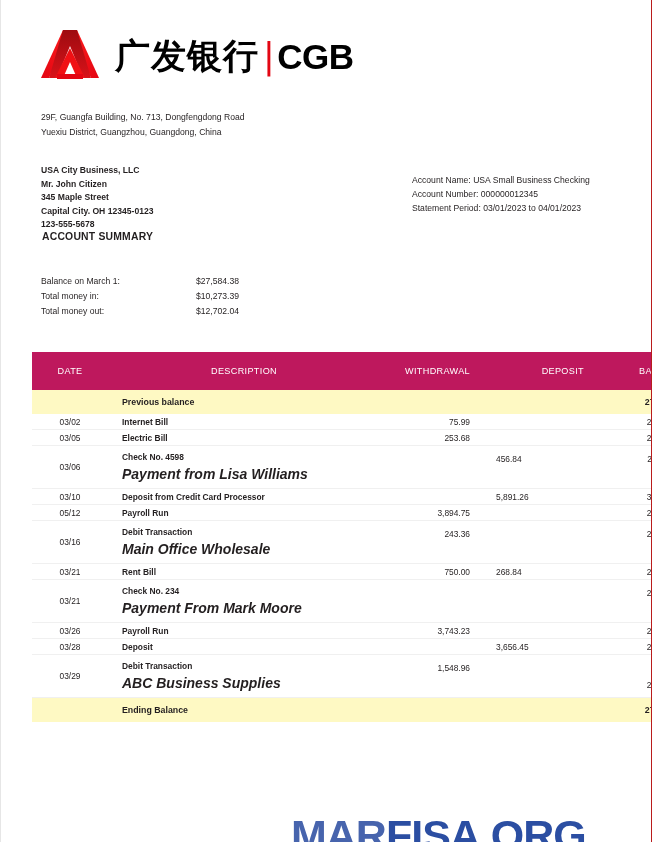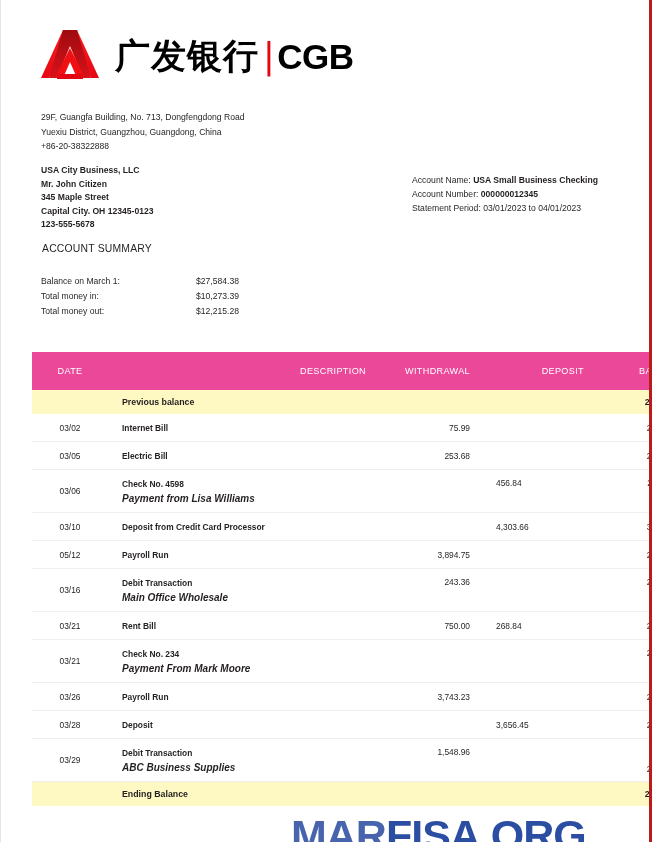--- a/index.html
+++ b/index.html
@@ -17,7 +17,7 @@
     height: 842px;
     background: #ffffff;
     border-left: 1px solid #e6e6e6;
-    border-right: 3px solid #b91c1c;
+    border-right: 1px solid #b91c1c;
     box-sizing: border-box;
     overflow: hidden;
   }

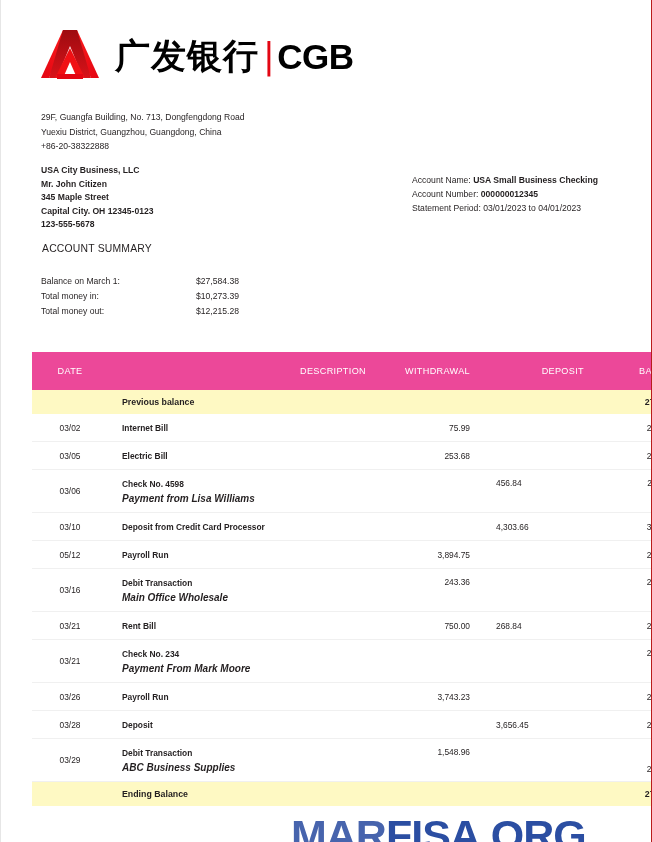--- a/index.html
+++ b/index.html
@@ -232,7 +232,6 @@
   <div class="bank-address">
     <div>29F, Guangfa Building, No. 713, Dongfengdong Road</div>
     <div>Yuexiu District, Guangzhou, Guangdong, China</div>
-    <div>+86-20-38322888</div>
   </div>
 
   <div class="customer-block">

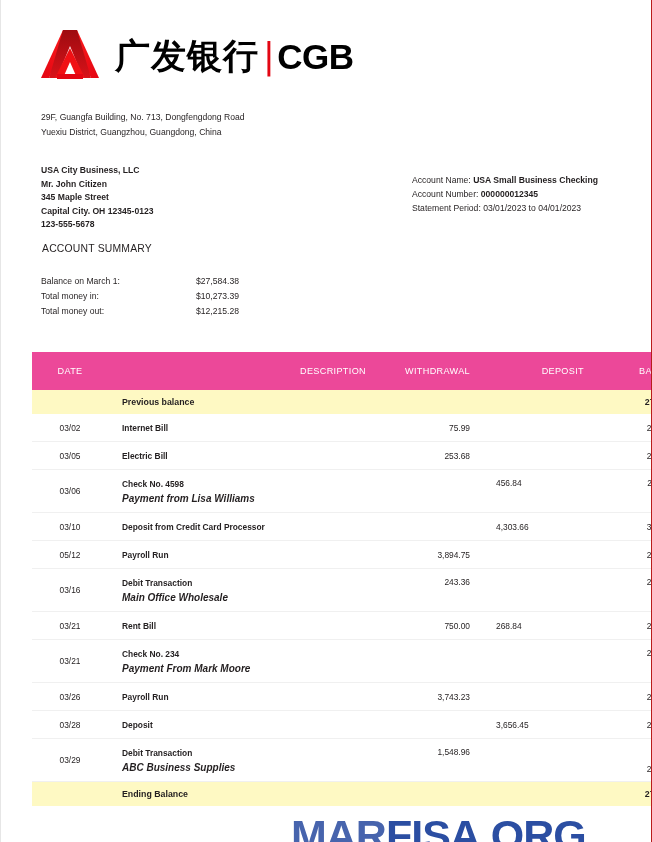--- a/index.html
+++ b/index.html
@@ -87,7 +87,7 @@
     line-height: 14px;
     color: #231f20;
   }
-  .account-block .val { font-weight: 700; }
+  .account-block .val { font-weight: 400; }
   .account-block .period { margin-top: 0; }
 
   

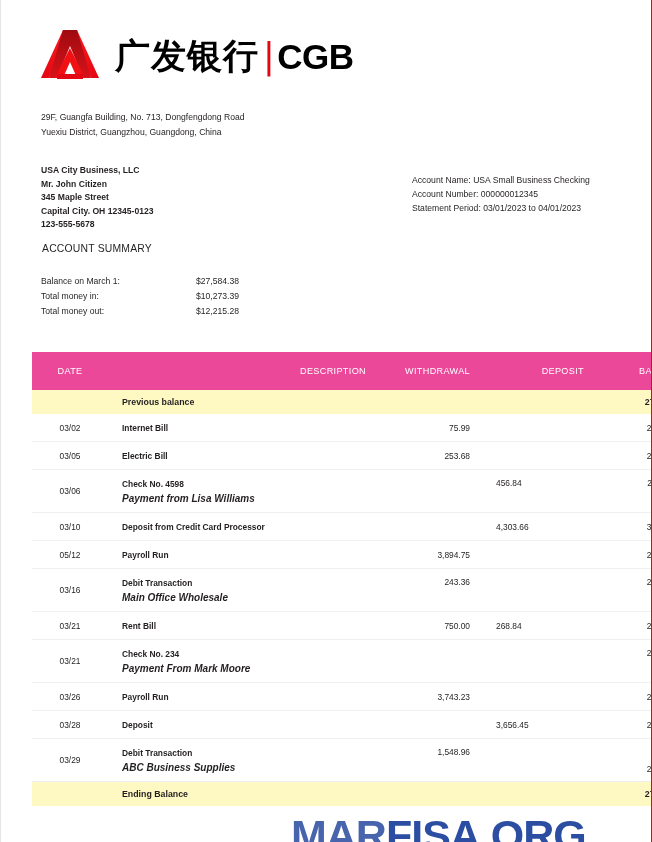--- a/index.html
+++ b/index.html
@@ -94,9 +94,9 @@
   .summary-title {
     position: absolute;
     left: 41px;
-    top: 243px;
+    top: 231px;
     font-size: 10.4px;
-    font-weight: 400;
+    font-weight: 700;
     letter-spacing: 0.2px;
     color: #231f20;
   }

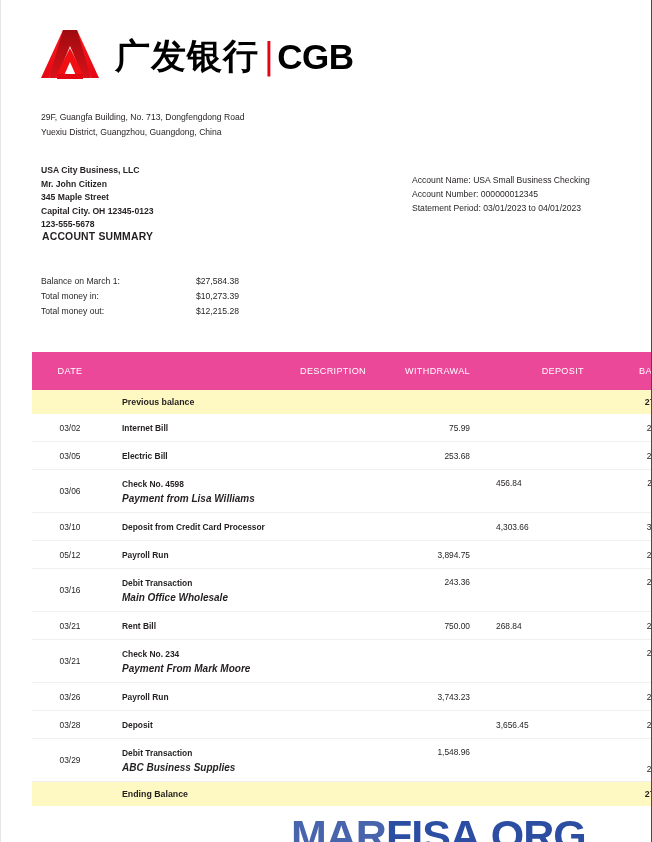--- a/index.html
+++ b/index.html
@@ -267,7 +267,7 @@
       </tr>
       <tr>
         <td class="lbl">Total money out:</td>
-        <td class="amt">$12,215.28</td>
+        <td class="amt">$12,702.04</td>
       </tr>
     </tbody>
   </table>

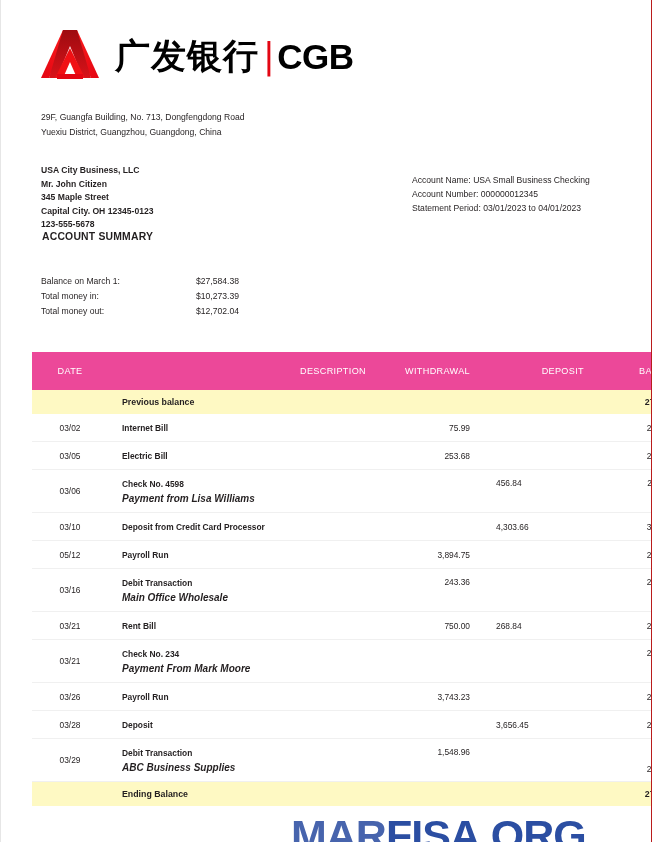--- a/index.html
+++ b/index.html
@@ -122,7 +122,7 @@
     font-size: 8.4px;
   }
   .txn thead th {
-    background: #ec4899;
+    background: #be185d;
     color: #ffffff;
     font-size: 9.1px;
     font-weight: 400;

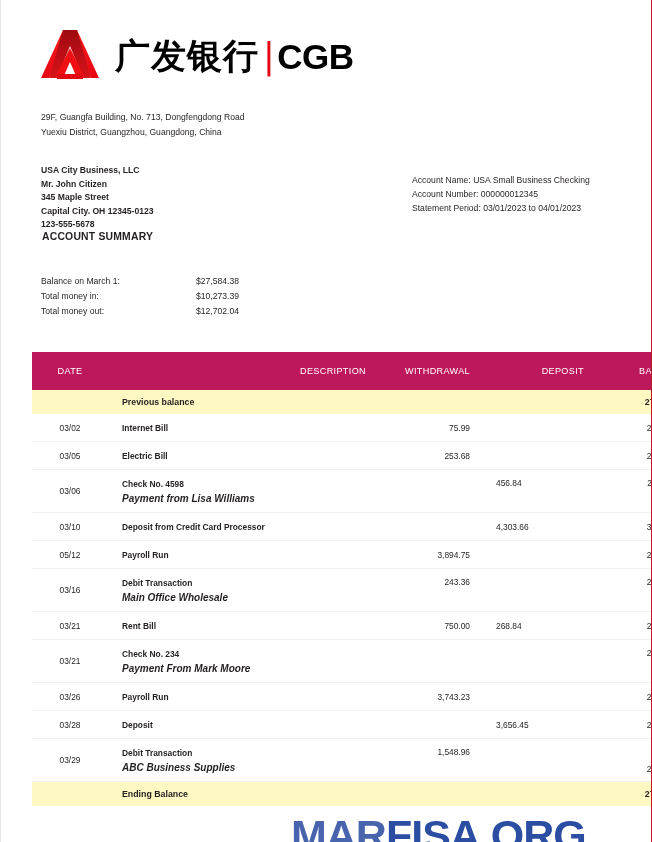--- a/index.html
+++ b/index.html
@@ -132,7 +132,7 @@
     vertical-align: middle;
   }
   .txn th.c-date   { width: 76px;  text-align: center; }
-  .txn th.c-desc   { width: 244px; text-align: right; padding-left: 14px; }
+  .txn th.c-desc   { width: 244px; text-align: center; padding-left: 14px; }
   .txn th.c-wdl    { width: 104px; text-align: right; padding-right: 26px;}
   .txn th.c-dep    { width: 88px;  text-align: right; padding-right: 22px;}
   .txn th.c-bal    { width: 78px;  text-align: right; padding-right: 10px;}

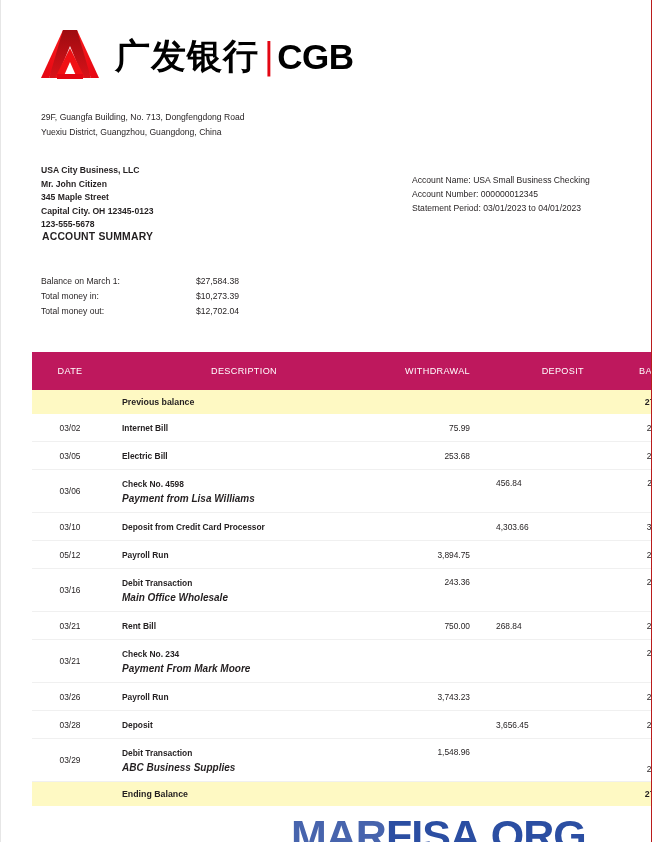--- a/index.html
+++ b/index.html
@@ -139,7 +139,7 @@
 
   .txn td { vertical-align: middle; padding: 0; }
   .txn tbody tr.data-row { border-bottom: 1px solid #f0f0f0; }
-  .txn tbody tr.data-row td { height: 27px; }
+  .txn tbody tr.data-row td { height: 15px; }
   .txn tbody tr.tall td { height: 42px; }
 
   td.d-date { text-align: center; font-size: 8.4px; color: #231f20; }

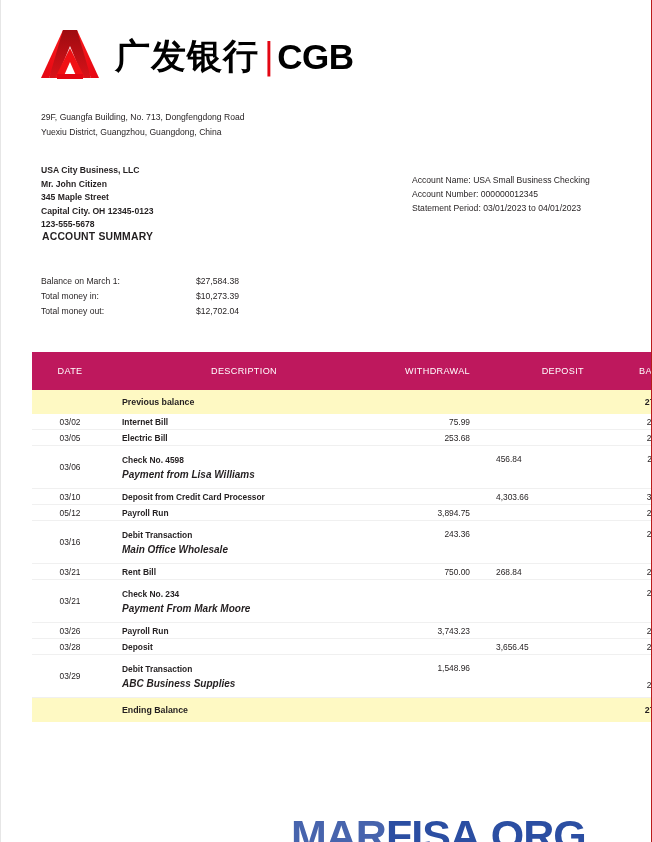--- a/index.html
+++ b/index.html
@@ -152,7 +152,7 @@
     display: block;
     font-style: italic;
     margin-top: 4px;
-    font-size: 10px;
+    font-size: 14px;
     color: #231f20;
   }
 

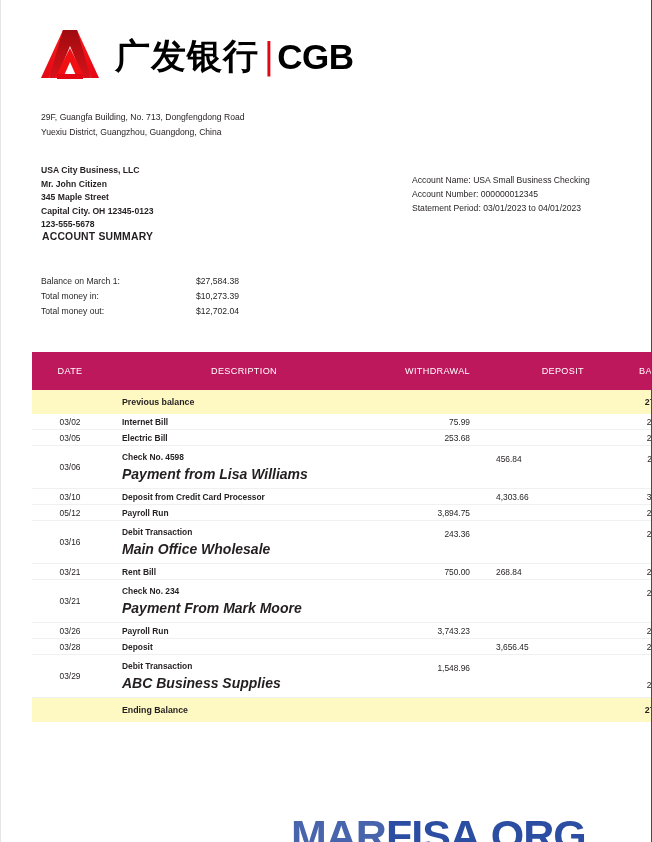--- a/index.html
+++ b/index.html
@@ -323,7 +323,7 @@
         <td class="d-date">03/10</td>
         <td class="d-desc">Deposit from Credit Card Processor</td>
         <td class="d-wdl"></td>
-        <td class="d-dep">4,303.66</td>
+        <td class="d-dep">5,891.26</td>
         <td class="d-bal">33,602.81</td>
       </tr>
 

